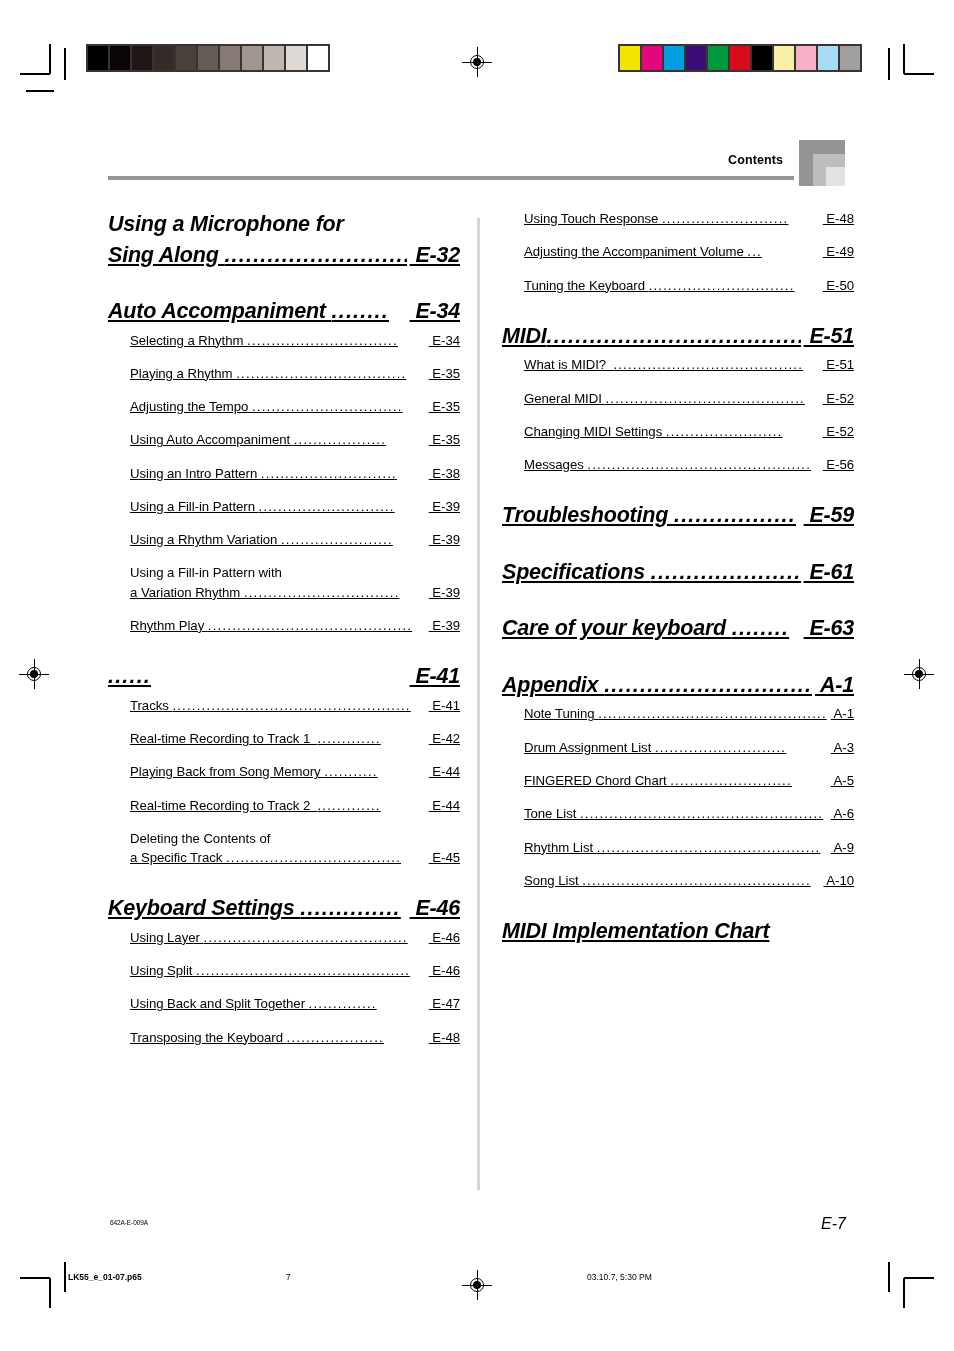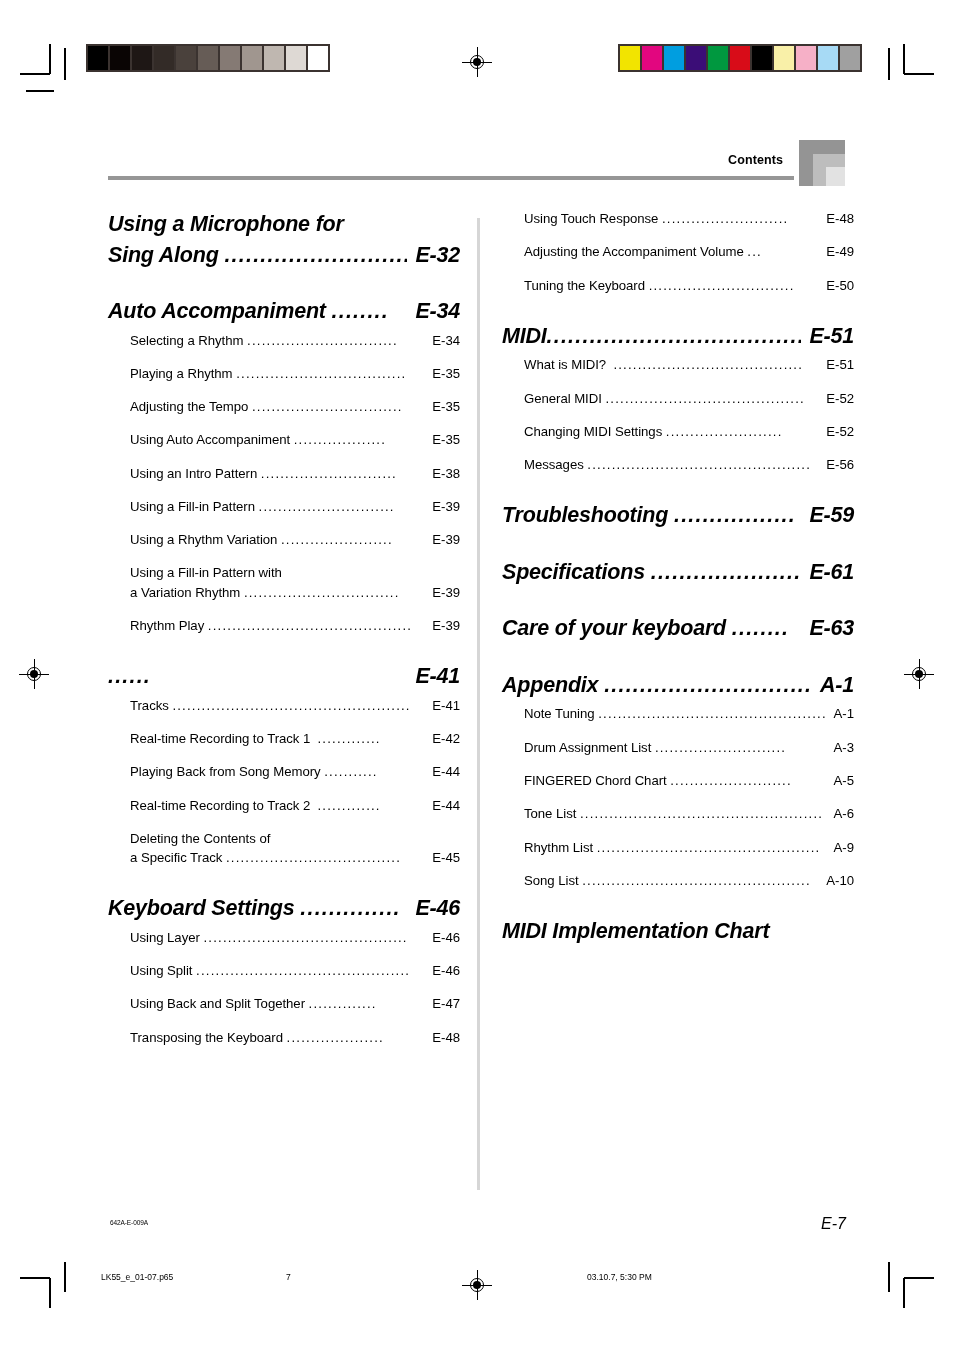--- a/index.html
+++ b/index.html
@@ -128,6 +128,7 @@
     display: flex;
     align-items: flex-end;
     width: 100%;
+    text-decoration: underline;
   }
   .row .txt { white-space: pre; flex: 0 0 auto; }
   .row .leader {

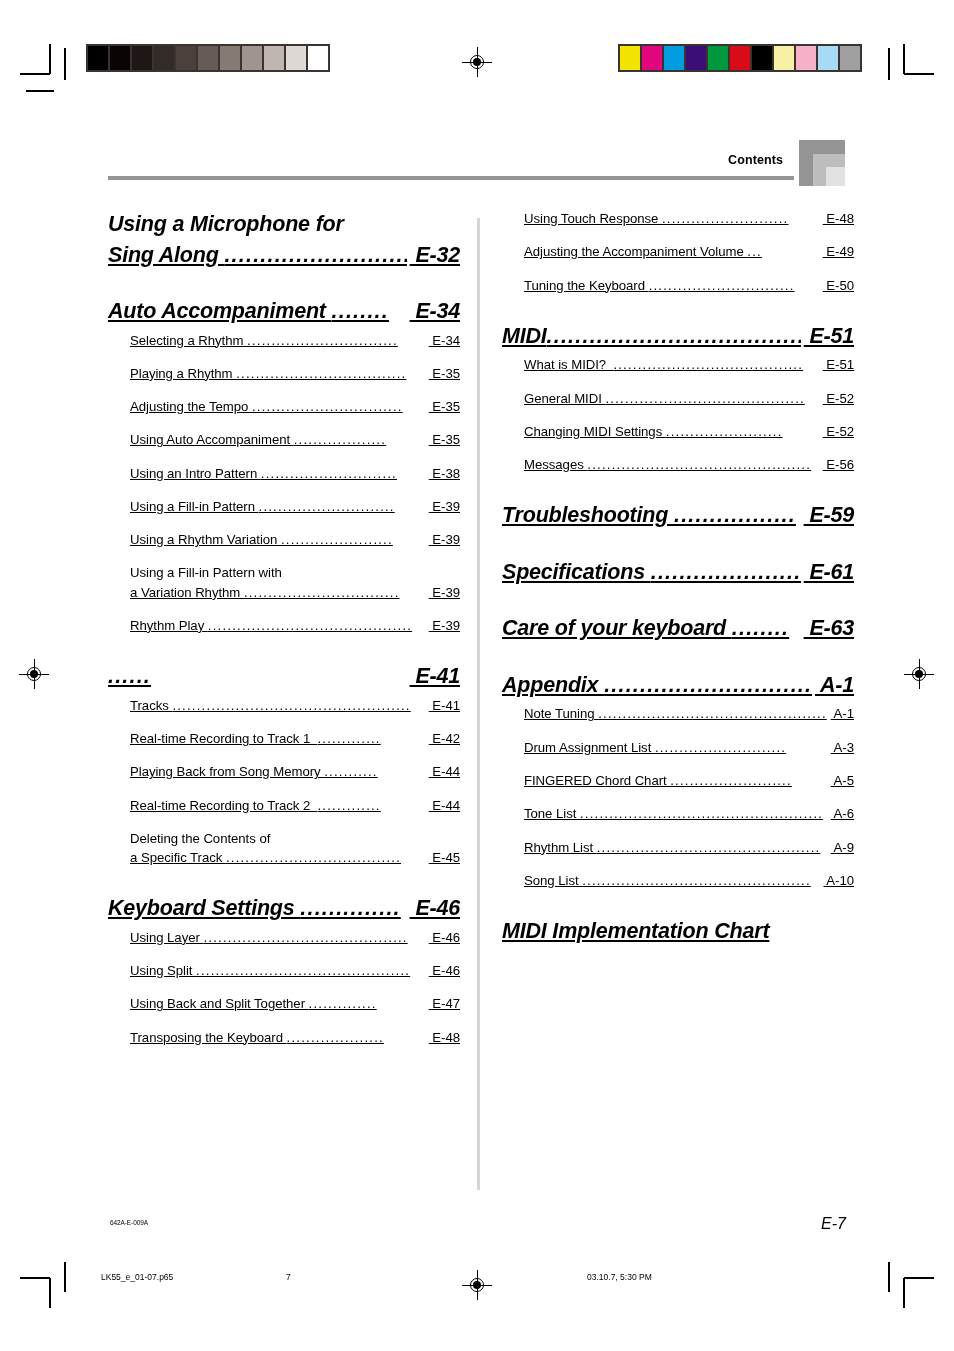--- a/index.html
+++ b/index.html
@@ -160,7 +160,7 @@
 
   
   .print-strip { position: absolute; font-size: 8.5px; }
-  .ps-file { left: 101px;  top: 1272px; }
+  .ps-file { left: 68px;  top: 1272px; font-weight: bold; }
   .ps-num  { left: 286px; top: 1272px; }
   .ps-date { left: 587px; top: 1272px; }
 </style>

